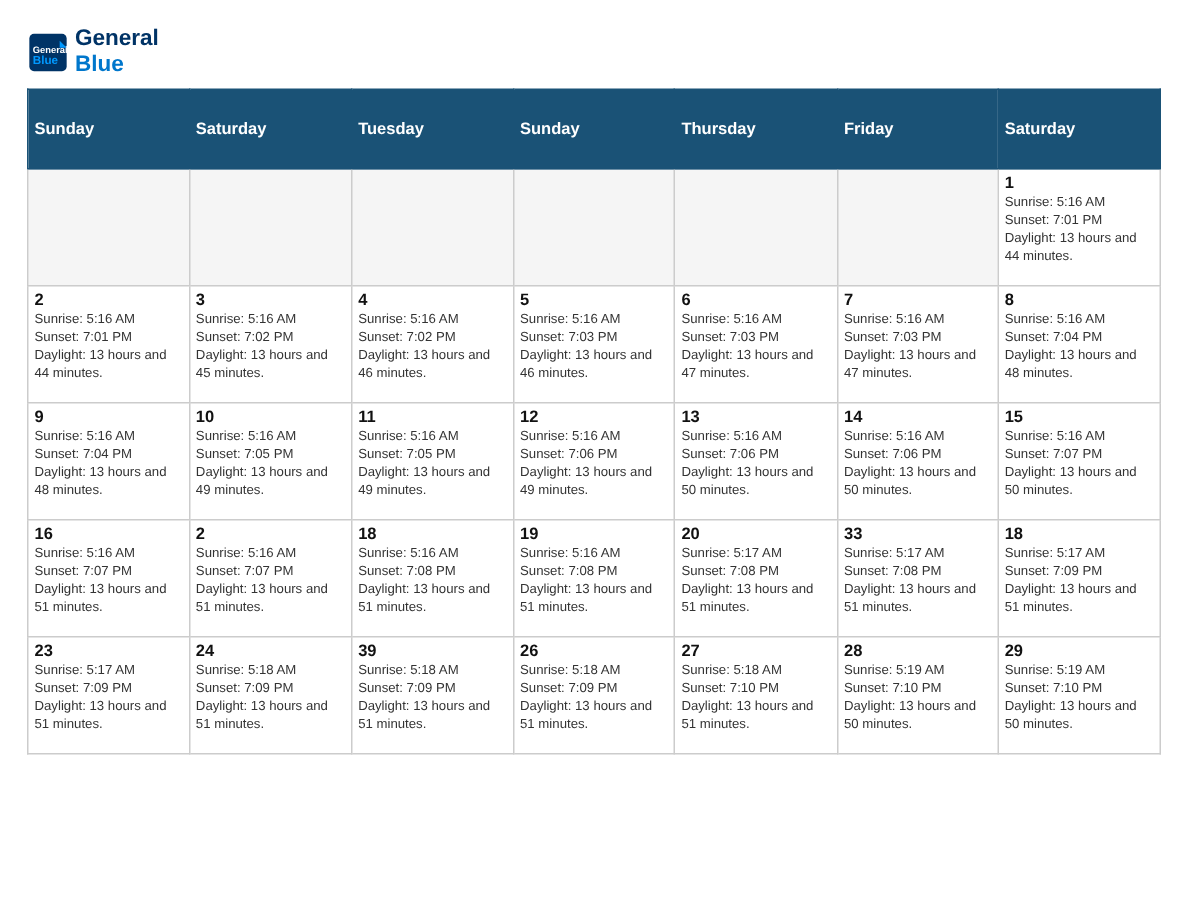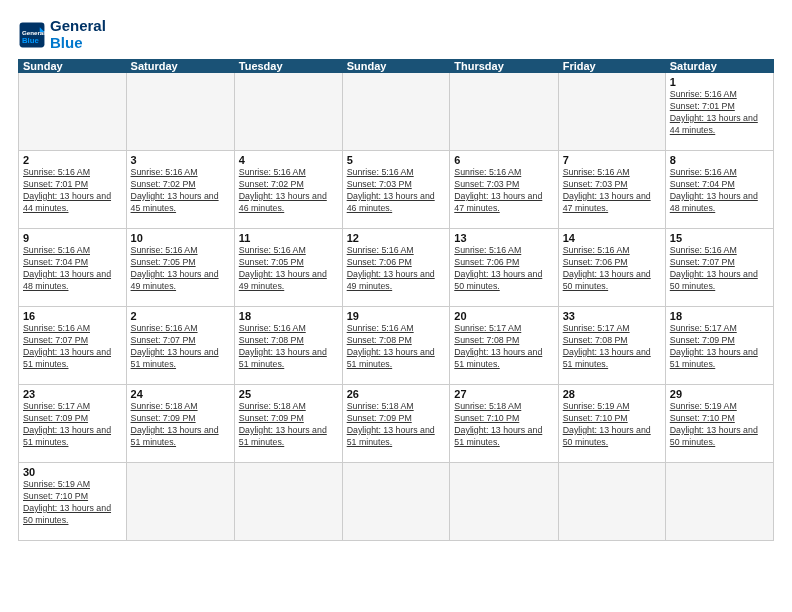--- a/index.html
+++ b/index.html
@@ -63,7 +63,7 @@
       color: #fff;
       font-weight: bold;
       font-size: 11px;
-      padding: 0 4px;
+      padding: 20px 4px;
       text-align: left;
       border: 1px solid #1a5276;
     }

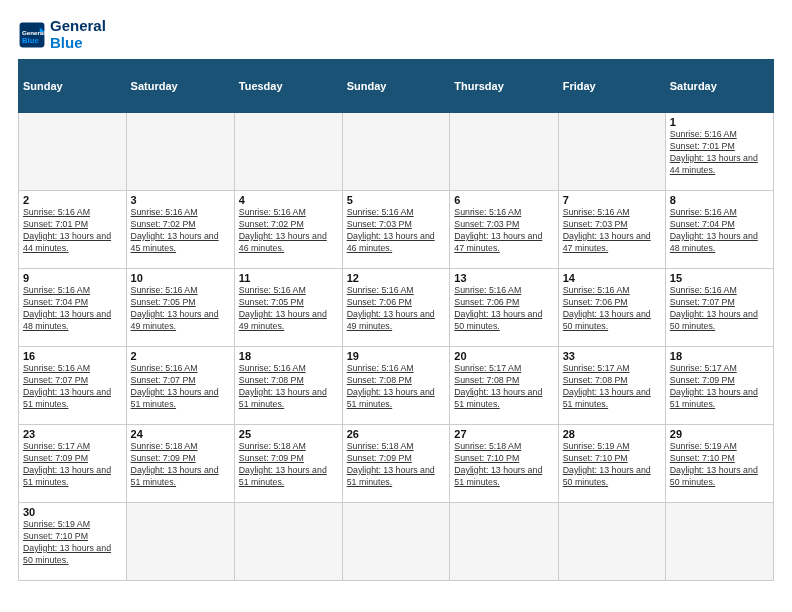--- a/index.html
+++ b/index.html
@@ -88,7 +88,6 @@
       color: #333;
       font-size: 8.8px;
       line-height: 1.35;
-      text-decoration: underline;
     }
   </style>
 </head>

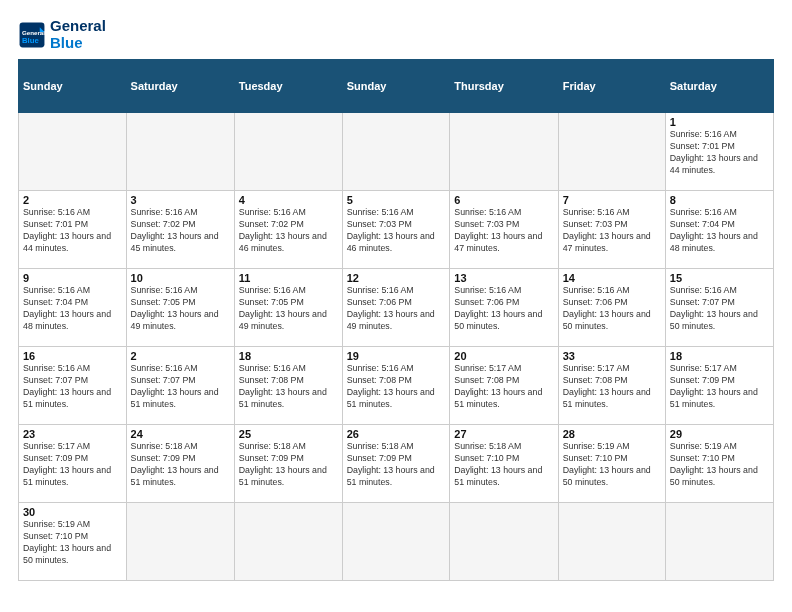--- a/index.html
+++ b/index.html
@@ -240,7 +240,7 @@
             <div class="day-info">Sunrise: 5:18 AM<br>Sunset: 7:09 PM<br>Daylight: 13 hours and 51 minutes.</div>
           </td>
           <td>
-            <div class="day-num">25</div>
+            <div class="day-num">39</div>
             <div class="day-info">Sunrise: 5:18 AM<br>Sunset: 7:09 PM<br>Daylight: 13 hours and 51 minutes.</div>
           </td>
           <td>

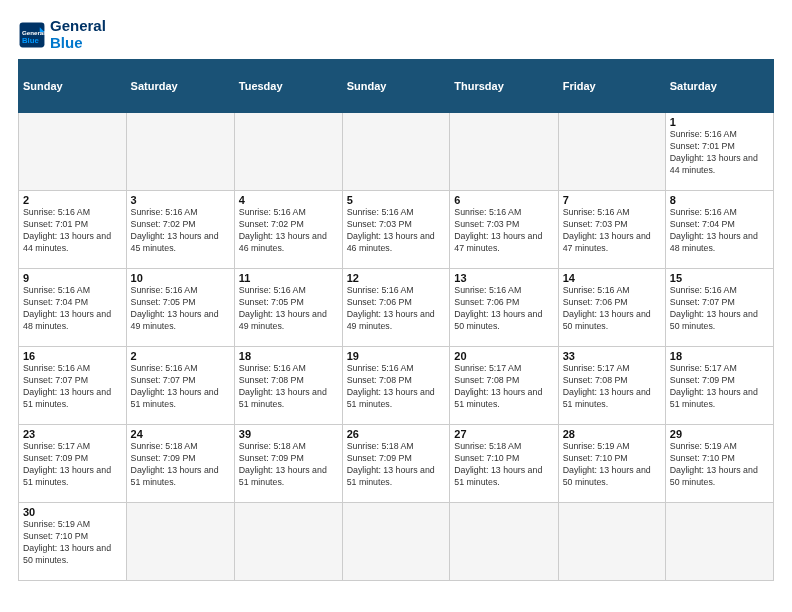--- a/index.html
+++ b/index.html
@@ -260,18 +260,6 @@
             <div class="day-info">Sunrise: 5:19 AM<br>Sunset: 7:10 PM<br>Daylight: 13 hours and 50 minutes.</div>
           </td>
         </tr>
-        <tr>
-          <td>
-            <div class="day-num">30</div>
-            <div class="day-info">Sunrise: 5:19 AM<br>Sunset: 7:10 PM<br>Daylight: 13 hours and 50 minutes.</div>
-          </td>
-          <td class="empty"></td>
-          <td class="empty"></td>
-          <td class="empty"></td>
-          <td class="empty"></td>
-          <td class="empty"></td>
-          <td class="empty"></td>
-        </tr>
       </tbody>
   </table>
 </div>

